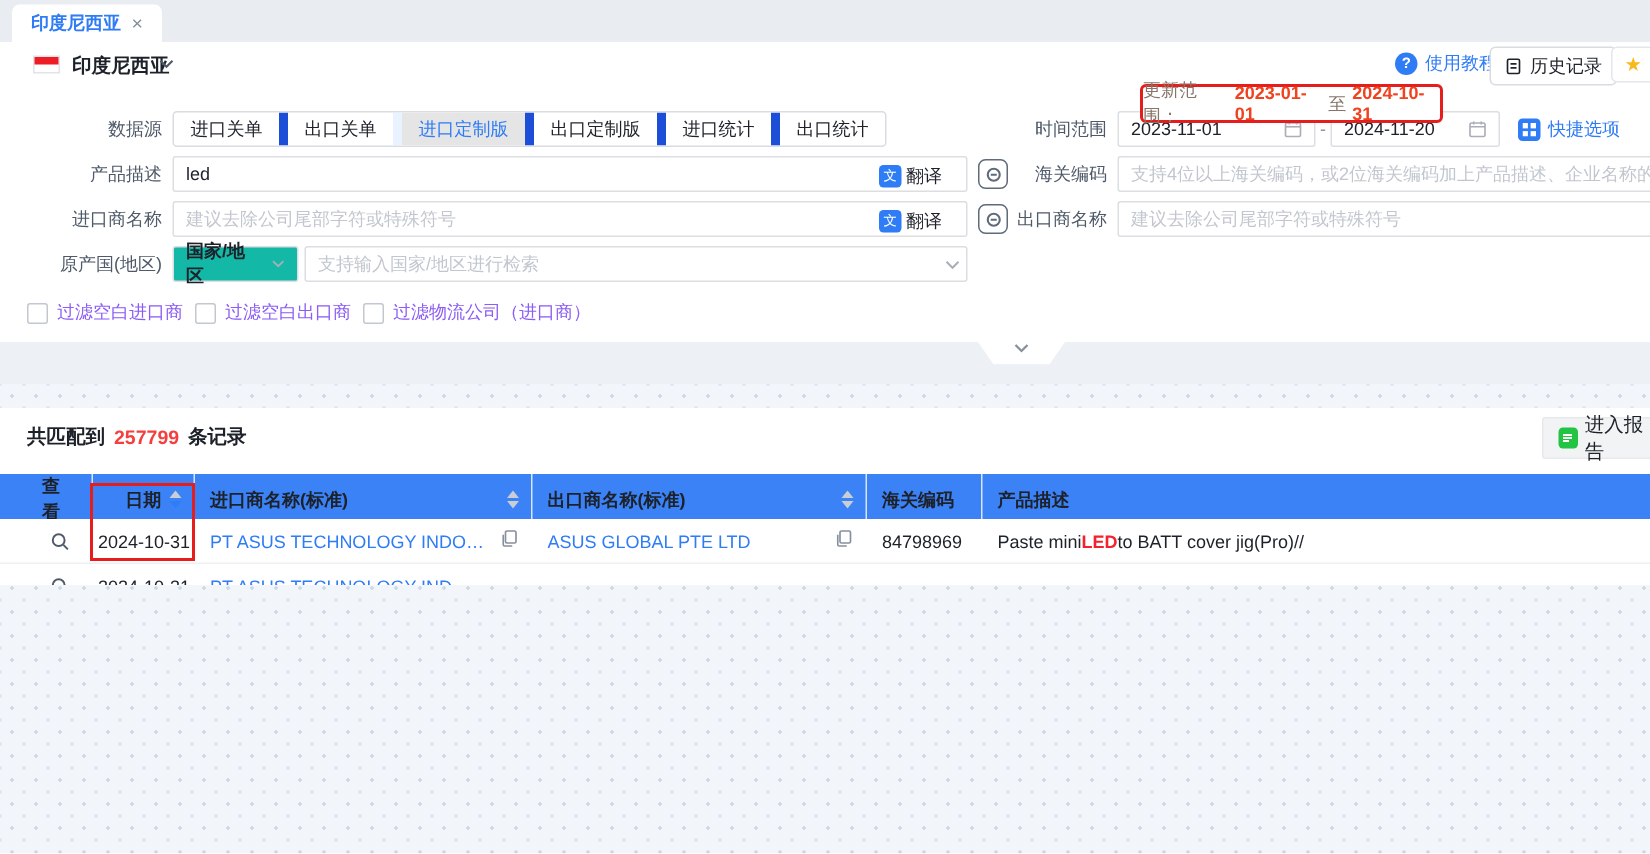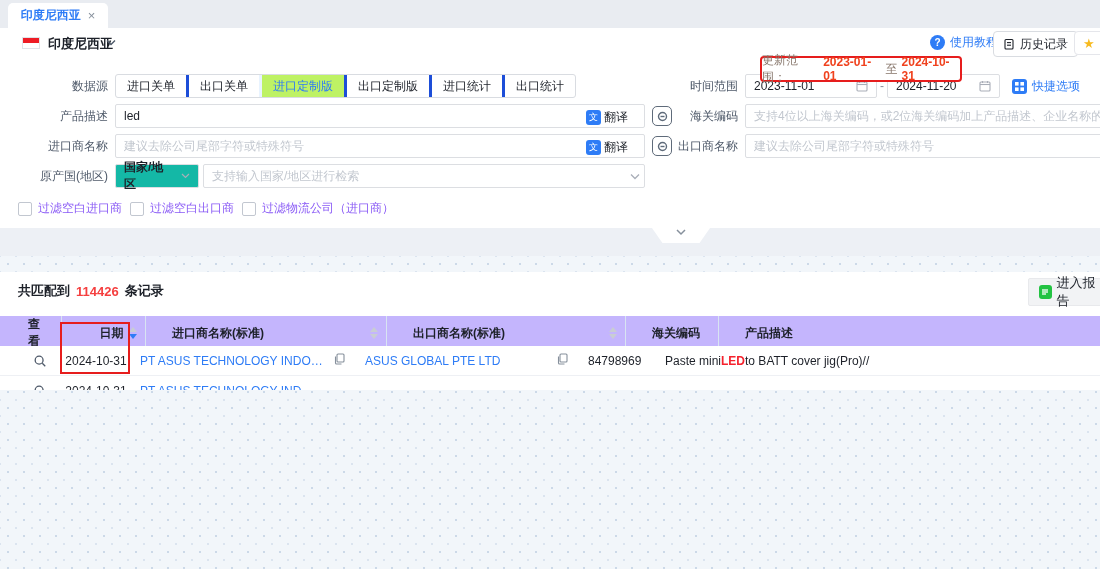--- a/index.html
+++ b/index.html
@@ -44,7 +44,7 @@
   .rlabel{position:absolute;left:640px;width:98px;text-align:right;font-size:12px;color:#4e5969;line-height:24px;}
   .seg{position:absolute;left:115px;display:flex;height:24px;border:1px solid #d9dce1;border-radius:3px;
        overflow:hidden;background:#fff;box-sizing:border-box;}
-  .seg .s{padding:0 11px;font-size:12px;line-height:22px;color:#1d2129;border-left:3px solid #1d4ed8;cursor:pointer;white-space:nowrap;}
+  .seg .s{padding:0 11px;font-size:12px;line-height:22px;color:#1d2129;border-left:6px solid #1d4ed8;cursor:pointer;white-space:nowrap;}
   .seg .s:first-child{border-left:none;}
   .seg .s.active{background:#bef264;color:#2e7cf6;border-left-color:#e8f3ff;}
   .tinput{position:absolute;height:24px;border:1px solid #dcdee2;border-radius:2px;background:#fff;

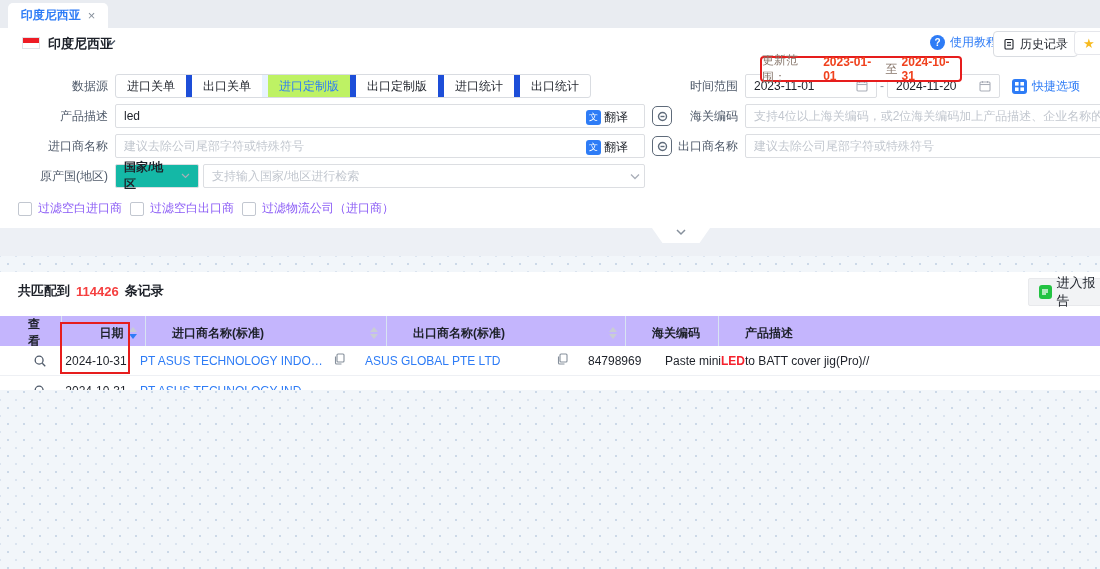--- a/index.html
+++ b/index.html
@@ -46,7 +46,7 @@
        overflow:hidden;background:#fff;box-sizing:border-box;}
   .seg .s{padding:0 11px;font-size:12px;line-height:22px;color:#1d2129;border-left:6px solid #1d4ed8;cursor:pointer;white-space:nowrap;}
   .seg .s:first-child{border-left:none;}
-  .seg .s.active{background:#bef264;color:#2e7cf6;border-left-color:#e8f3ff;}
+  .seg .s.active{background:#e5e5e5;color:#2e7cf6;border-left-color:#e8f3ff;}
   .tinput{position:absolute;height:24px;border:1px solid #dcdee2;border-radius:2px;background:#fff;
           font-size:12px;color:#1d2129;padding:0 8px;box-sizing:border-box;font-family:inherit;outline:none;}
   .tinput::placeholder{color:#c2c7cf;}

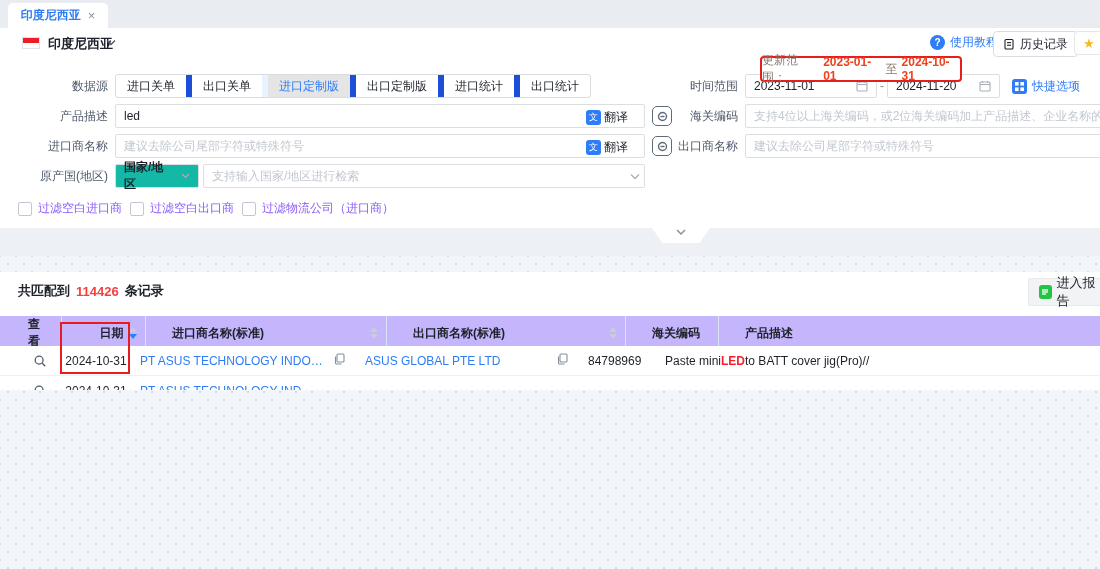--- a/index.html
+++ b/index.html
@@ -261,7 +261,7 @@
   <div class="results">
     <div class="res-bar">
       <span>共匹配到</span>
-      <span class="res-count">114426</span>
+      <span class="res-count">257799</span>
       <span>条记录</span>
     </div>
     <div class="report-btn">

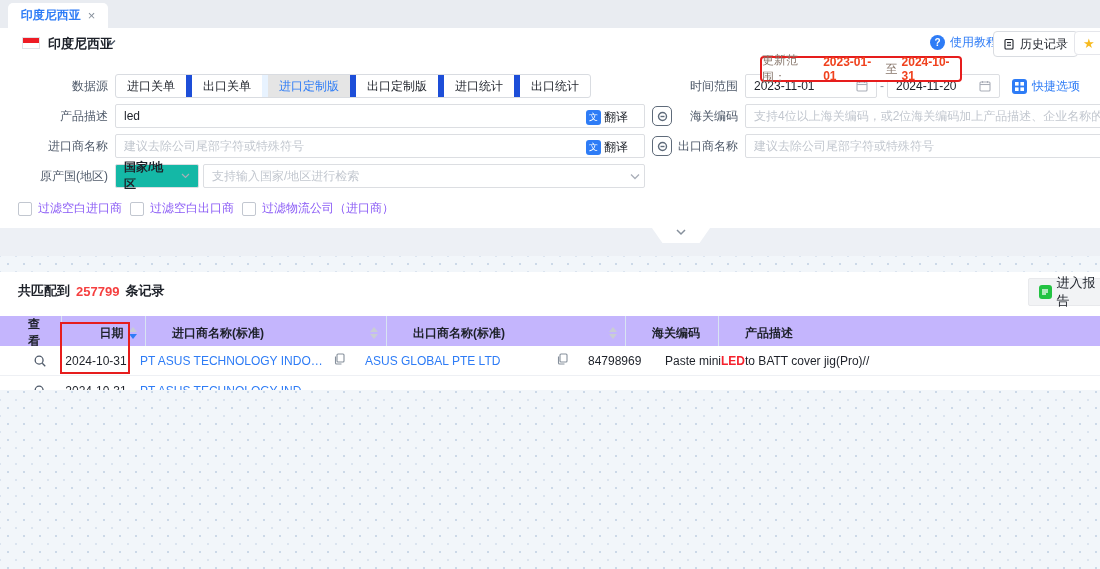--- a/index.html
+++ b/index.html
@@ -81,8 +81,8 @@
               border:1px solid #e8e9ec;border-radius:2px;display:flex;align-items:center;gap:5px;
               padding:0 10px;font-size:13px;color:#1d2129;box-sizing:border-box;cursor:pointer;}
   .ricon{width:14px;height:14px;border-radius:3px;background:#23c343;display:flex;align-items:center;justify-content:center;}
-  .thead{position:absolute;top:44px;left:0;width:1100px;height:34px;background:#c4b5fd;display:flex;
-         padding-left:18px;box-sizing:border-box;gap:16px;}
+  .thead{position:absolute;top:44px;left:0;width:1100px;height:34px;background:#3b82f6;display:flex;
+         padding-left:18px;box-sizing:border-box;}
   .th{display:flex;align-items:center;font-size:12px;font-weight:bold;color:#1d2129;
       padding:0 10px;box-sizing:border-box;position:relative;border-right:1px solid #d8e4f2;}
   .th:last-child{border-right:none;}

